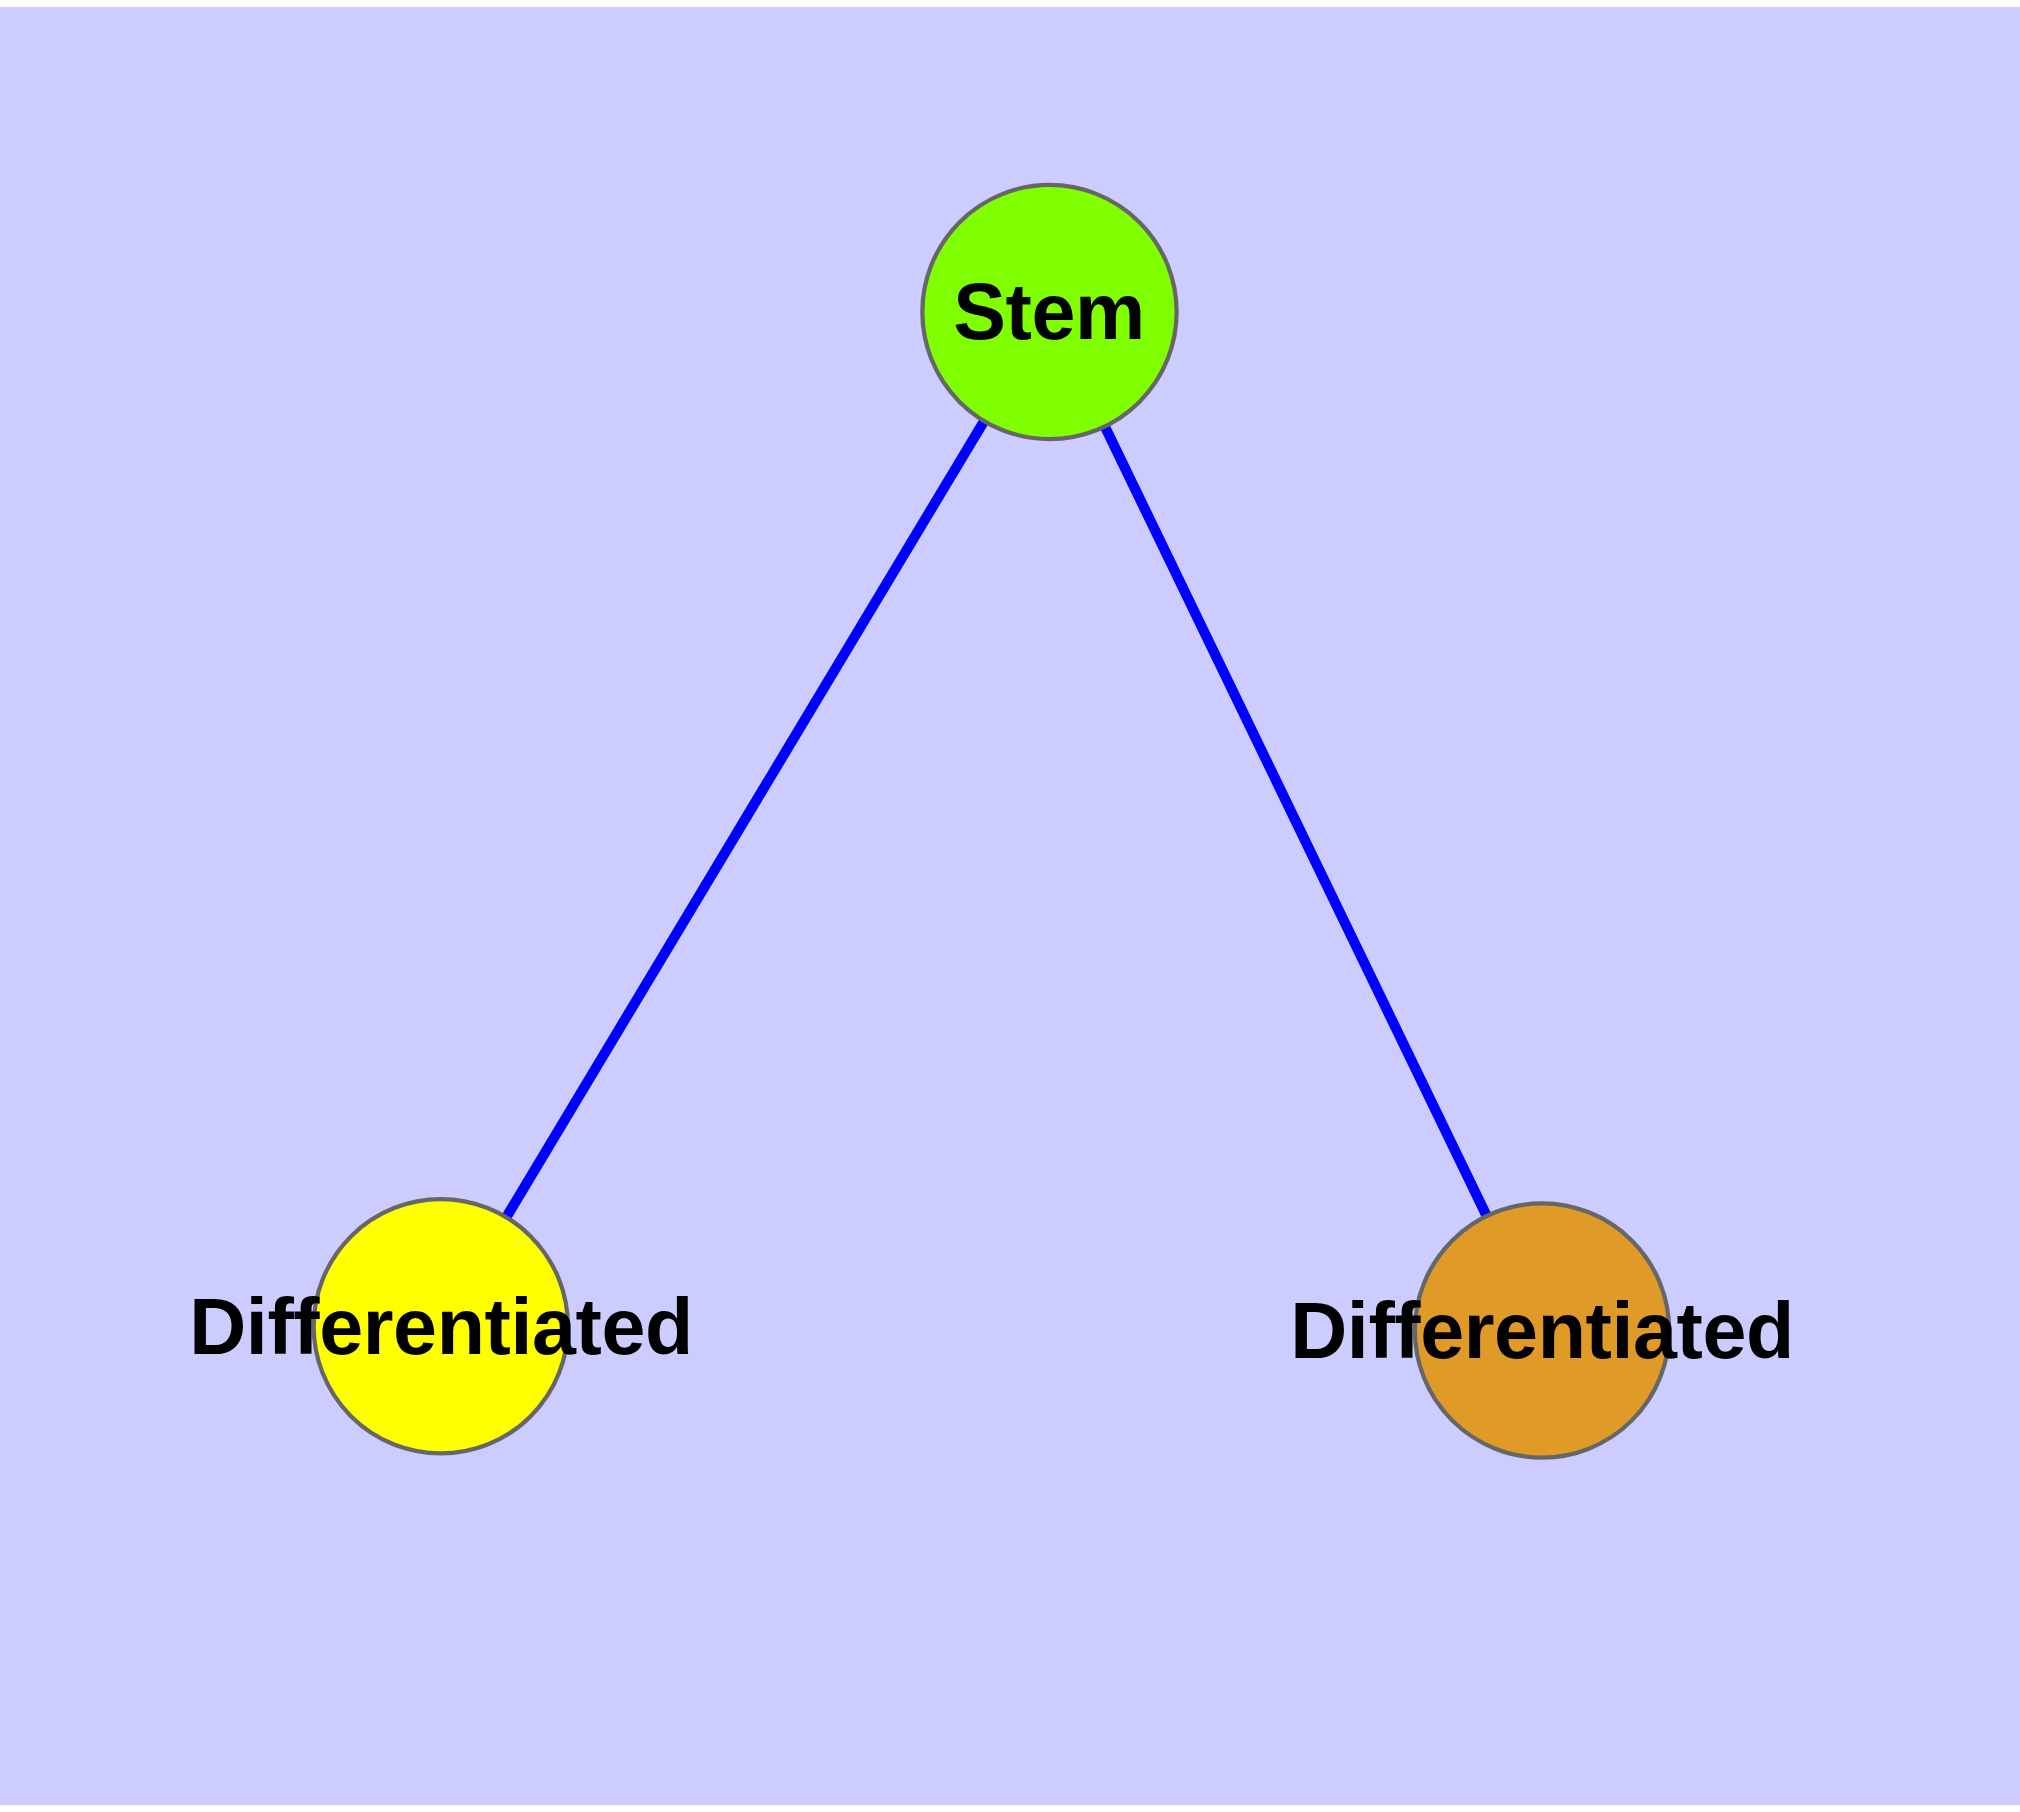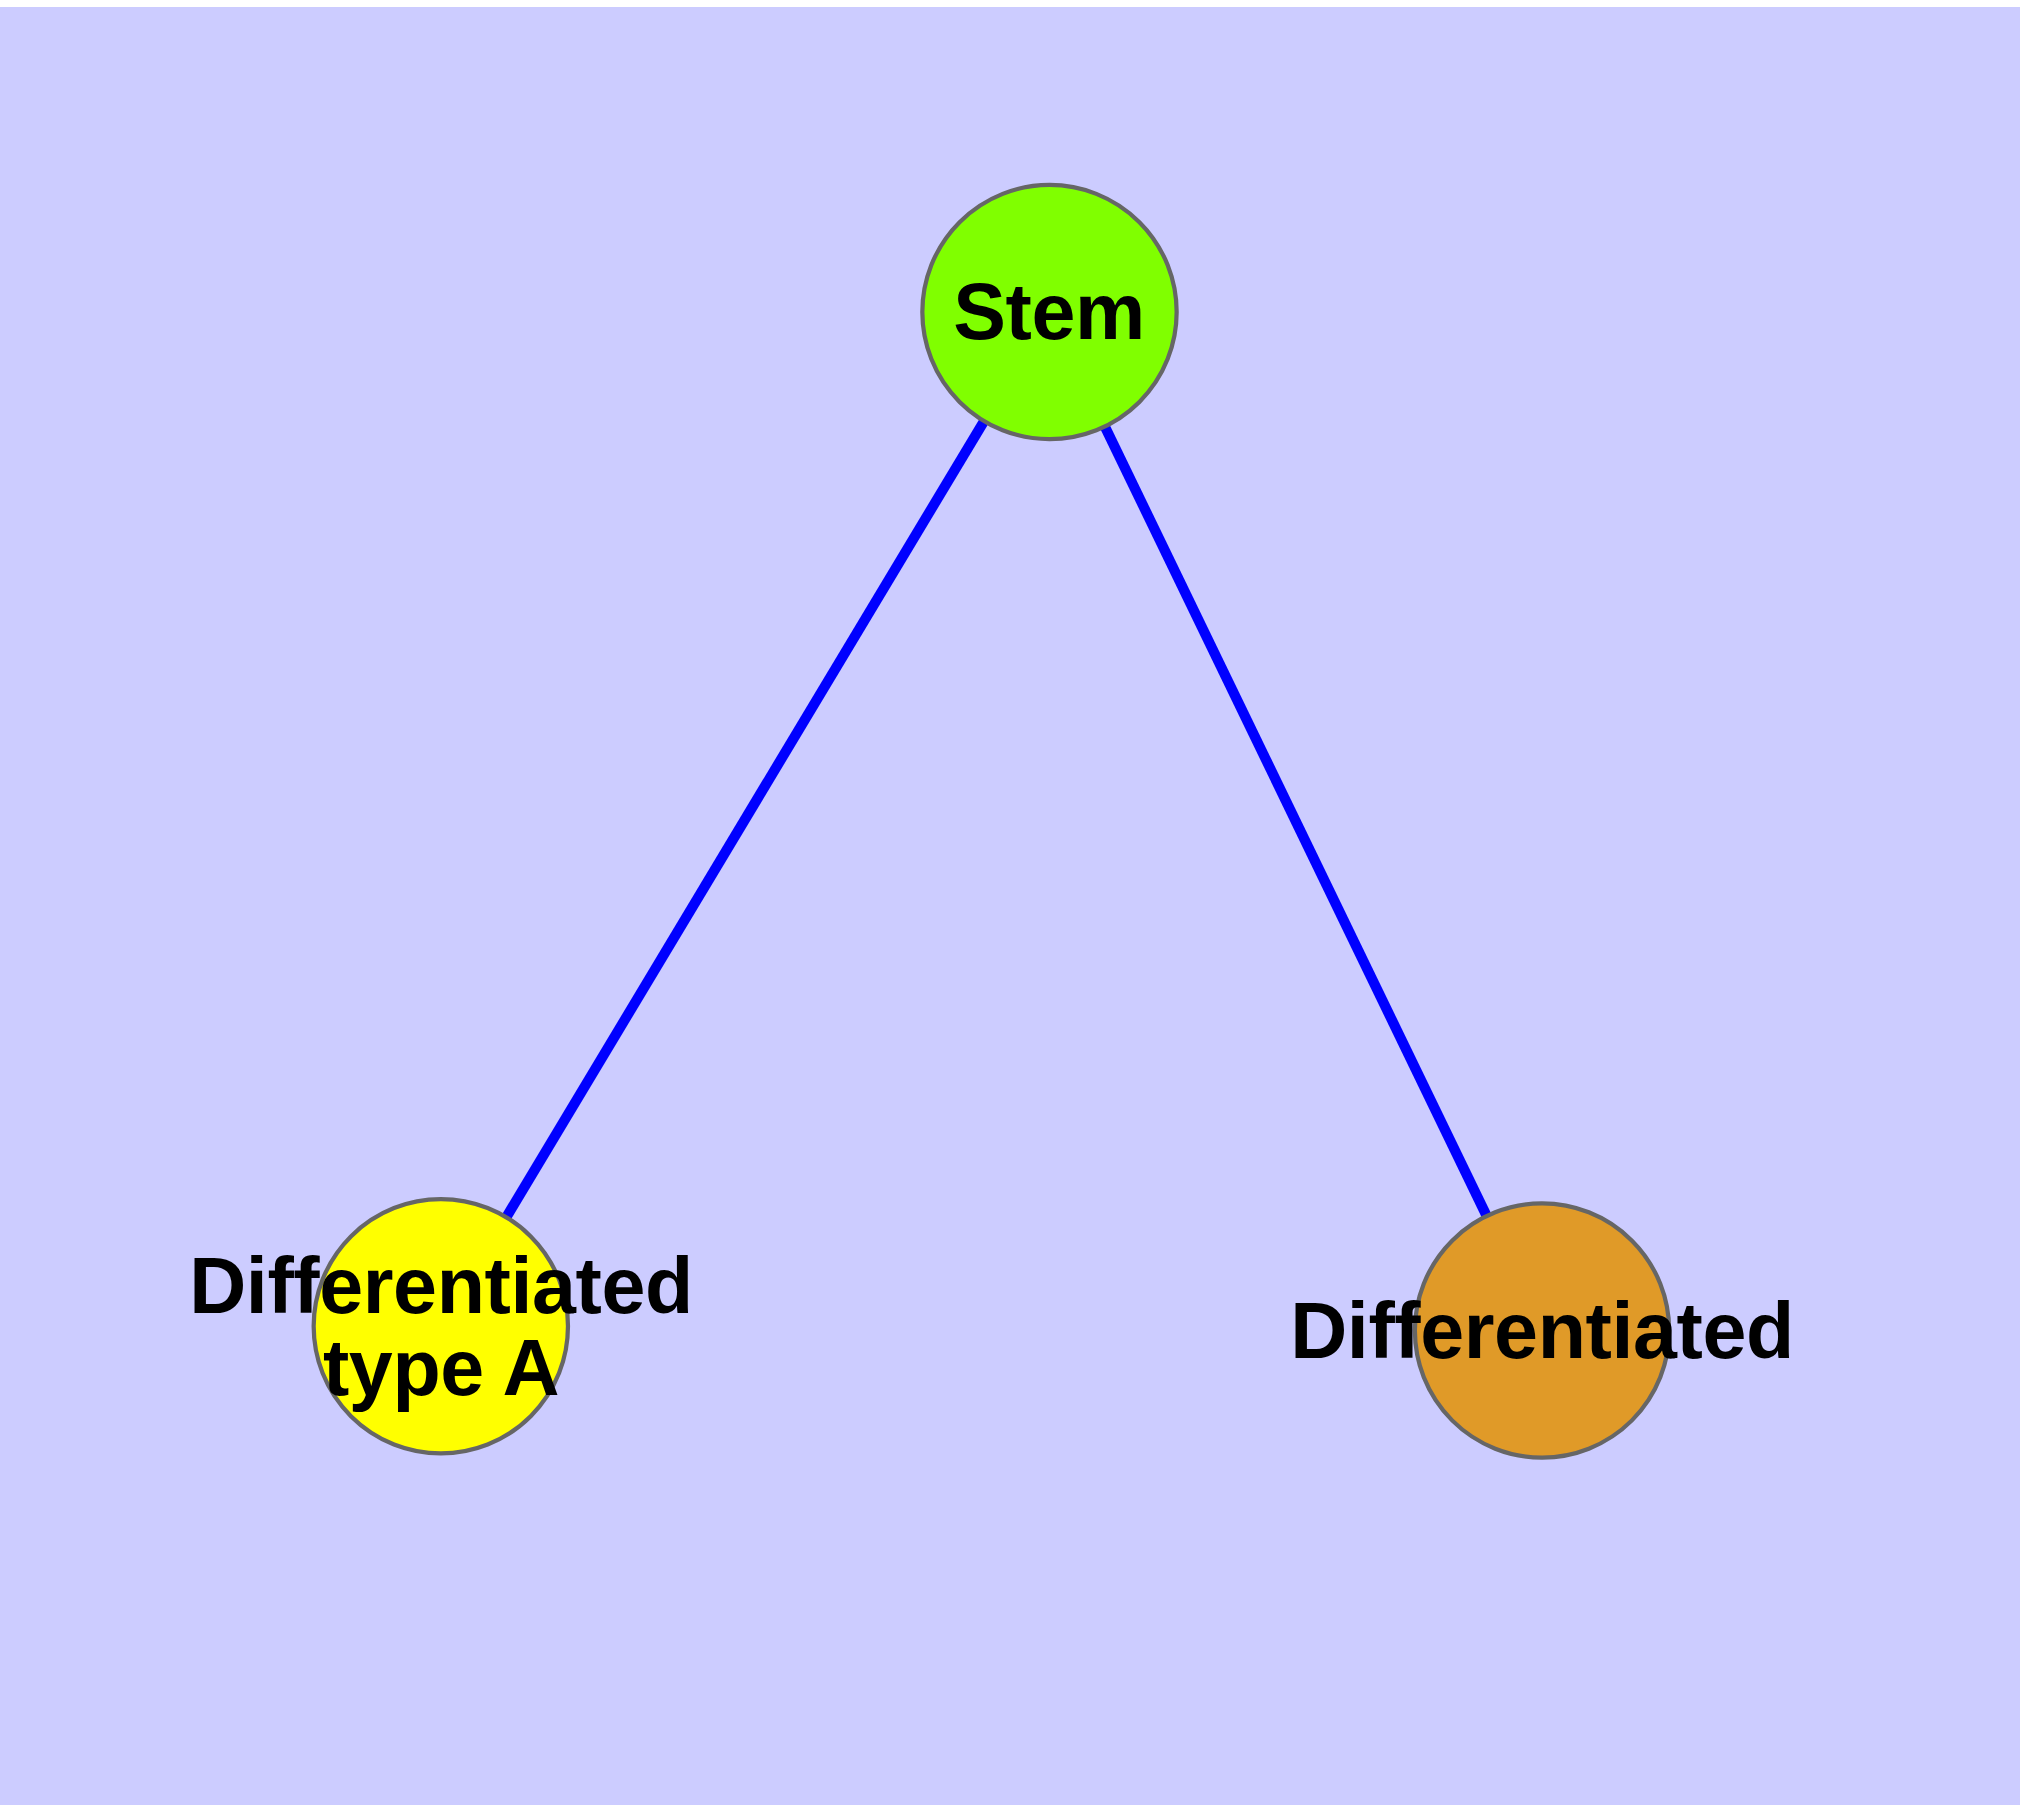--- a/index.html
+++ b/index.html
@@ -70,7 +70,7 @@
     </svg>
 
     <div class="node-label" id="node-label-0" style="left: 1049px; top: 305px; color: rgb(0, 0, 0); font-size: 79px;"><span>Stem</span></div>
-    <div class="node-label" id="node-label-1" style="left: 441px; top: 1320px; color: rgb(0, 0, 0); font-size: 79px;"><span>Differentiated</span><br><span>type A</span></div>
+    <div class="node-label" id="node-label-1" style="left: 441px; top: 1320px; color: rgb(0, 0, 0); font-size: 79px;"><span>Differentiated</span><br></div>
     <div class="node-label" id="node-label-2" style="left: 1542px; top: 1324px; color: rgb(0, 0, 0); font-size: 79px;"><span>Differentiated</span><br></div>
 
   </div>

